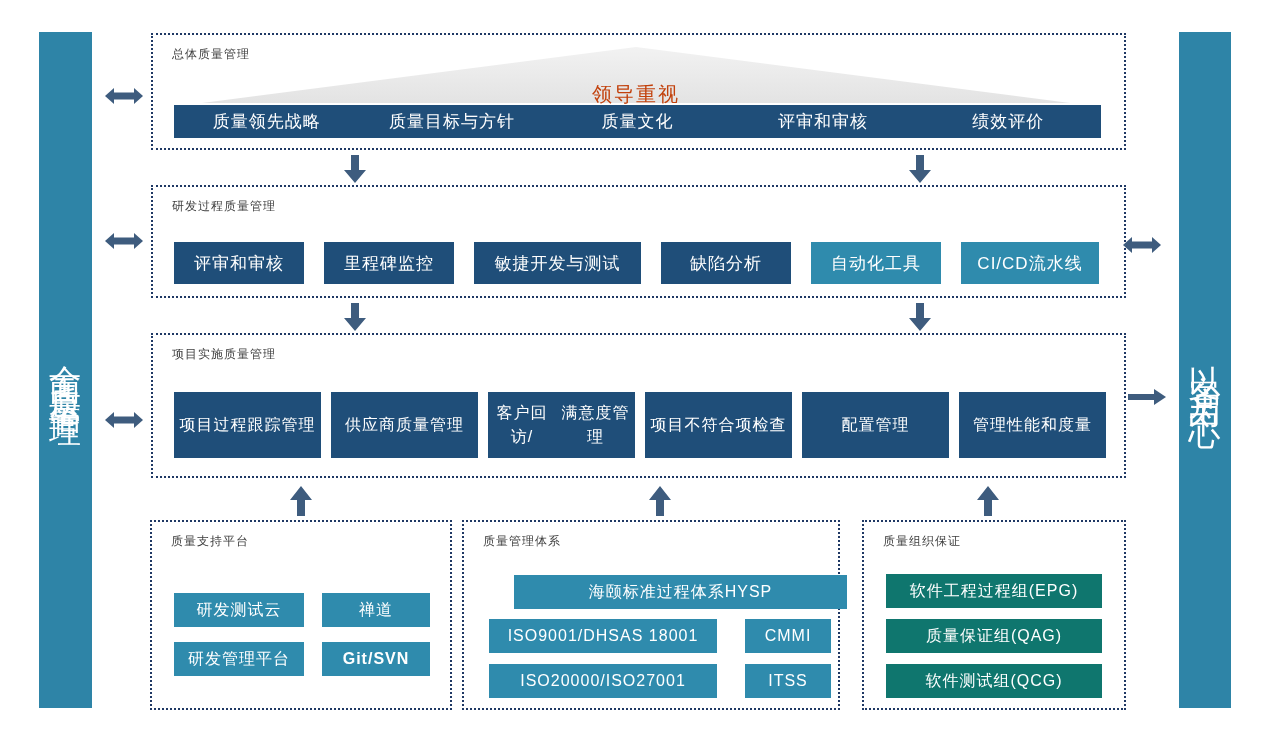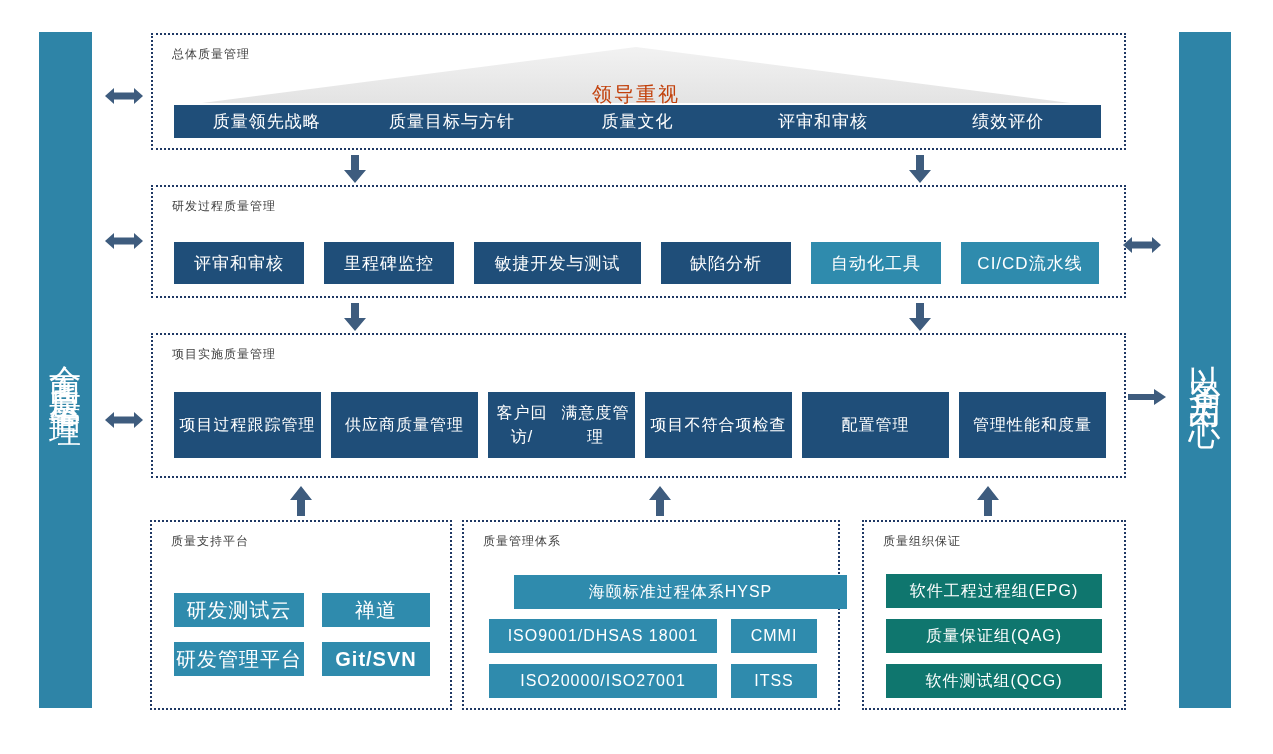--- a/index.html
+++ b/index.html
@@ -45,7 +45,7 @@
 
   .gridA { position: absolute; left: 22px; top: 71px; display: grid;
            grid-template-columns: 130px 108px; column-gap: 18px; row-gap: 15px; }
-  .gridA .btn { height: 34px; font-size: 20px; background: #2F8BAD; }
+  .gridA .btn { height: 34px; font-size: 16px; background: #2F8BAD; }
 
   .bwide { position: absolute; left: 25px; top: 53px; width: 333px; height: 34px; font-size: 16px; margin-left: 25px; }
   .rowB  { position: absolute; left: 25px; display: flex; gap: 14px; height: 34px; justify-content: flex-end; }

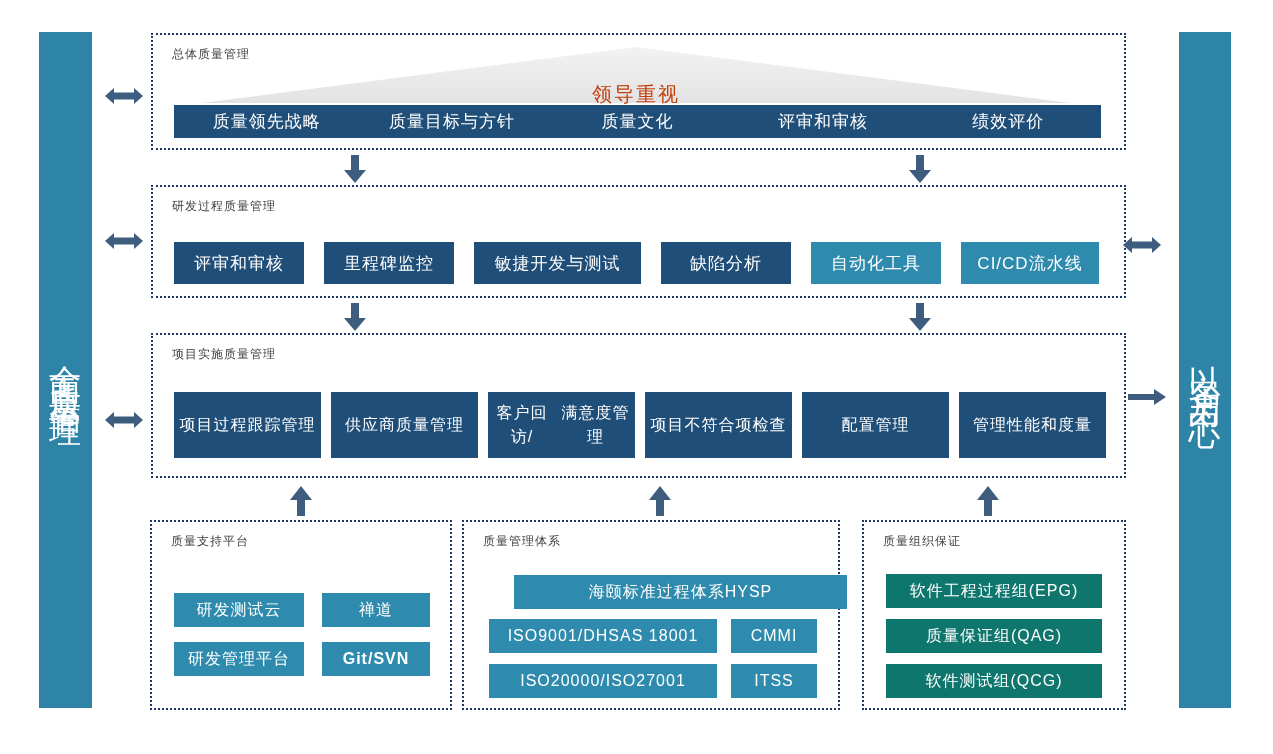--- a/index.html
+++ b/index.html
@@ -48,7 +48,7 @@
   .gridA .btn { height: 34px; font-size: 16px; background: #2F8BAD; }
 
   .bwide { position: absolute; left: 25px; top: 53px; width: 333px; height: 34px; font-size: 16px; margin-left: 25px; }
-  .rowB  { position: absolute; left: 25px; display: flex; gap: 14px; height: 34px; justify-content: flex-end; }
+  .rowB  { position: absolute; left: 25px; display: flex; gap: 28px; height: 34px; justify-content: flex-end; }
   .rowB .btn { font-size: 16px; }
   .rb1 { top: 97px; } .rb2 { top: 142px; }
   .w228 { width: 228px; } .w86 { width: 86px; }

